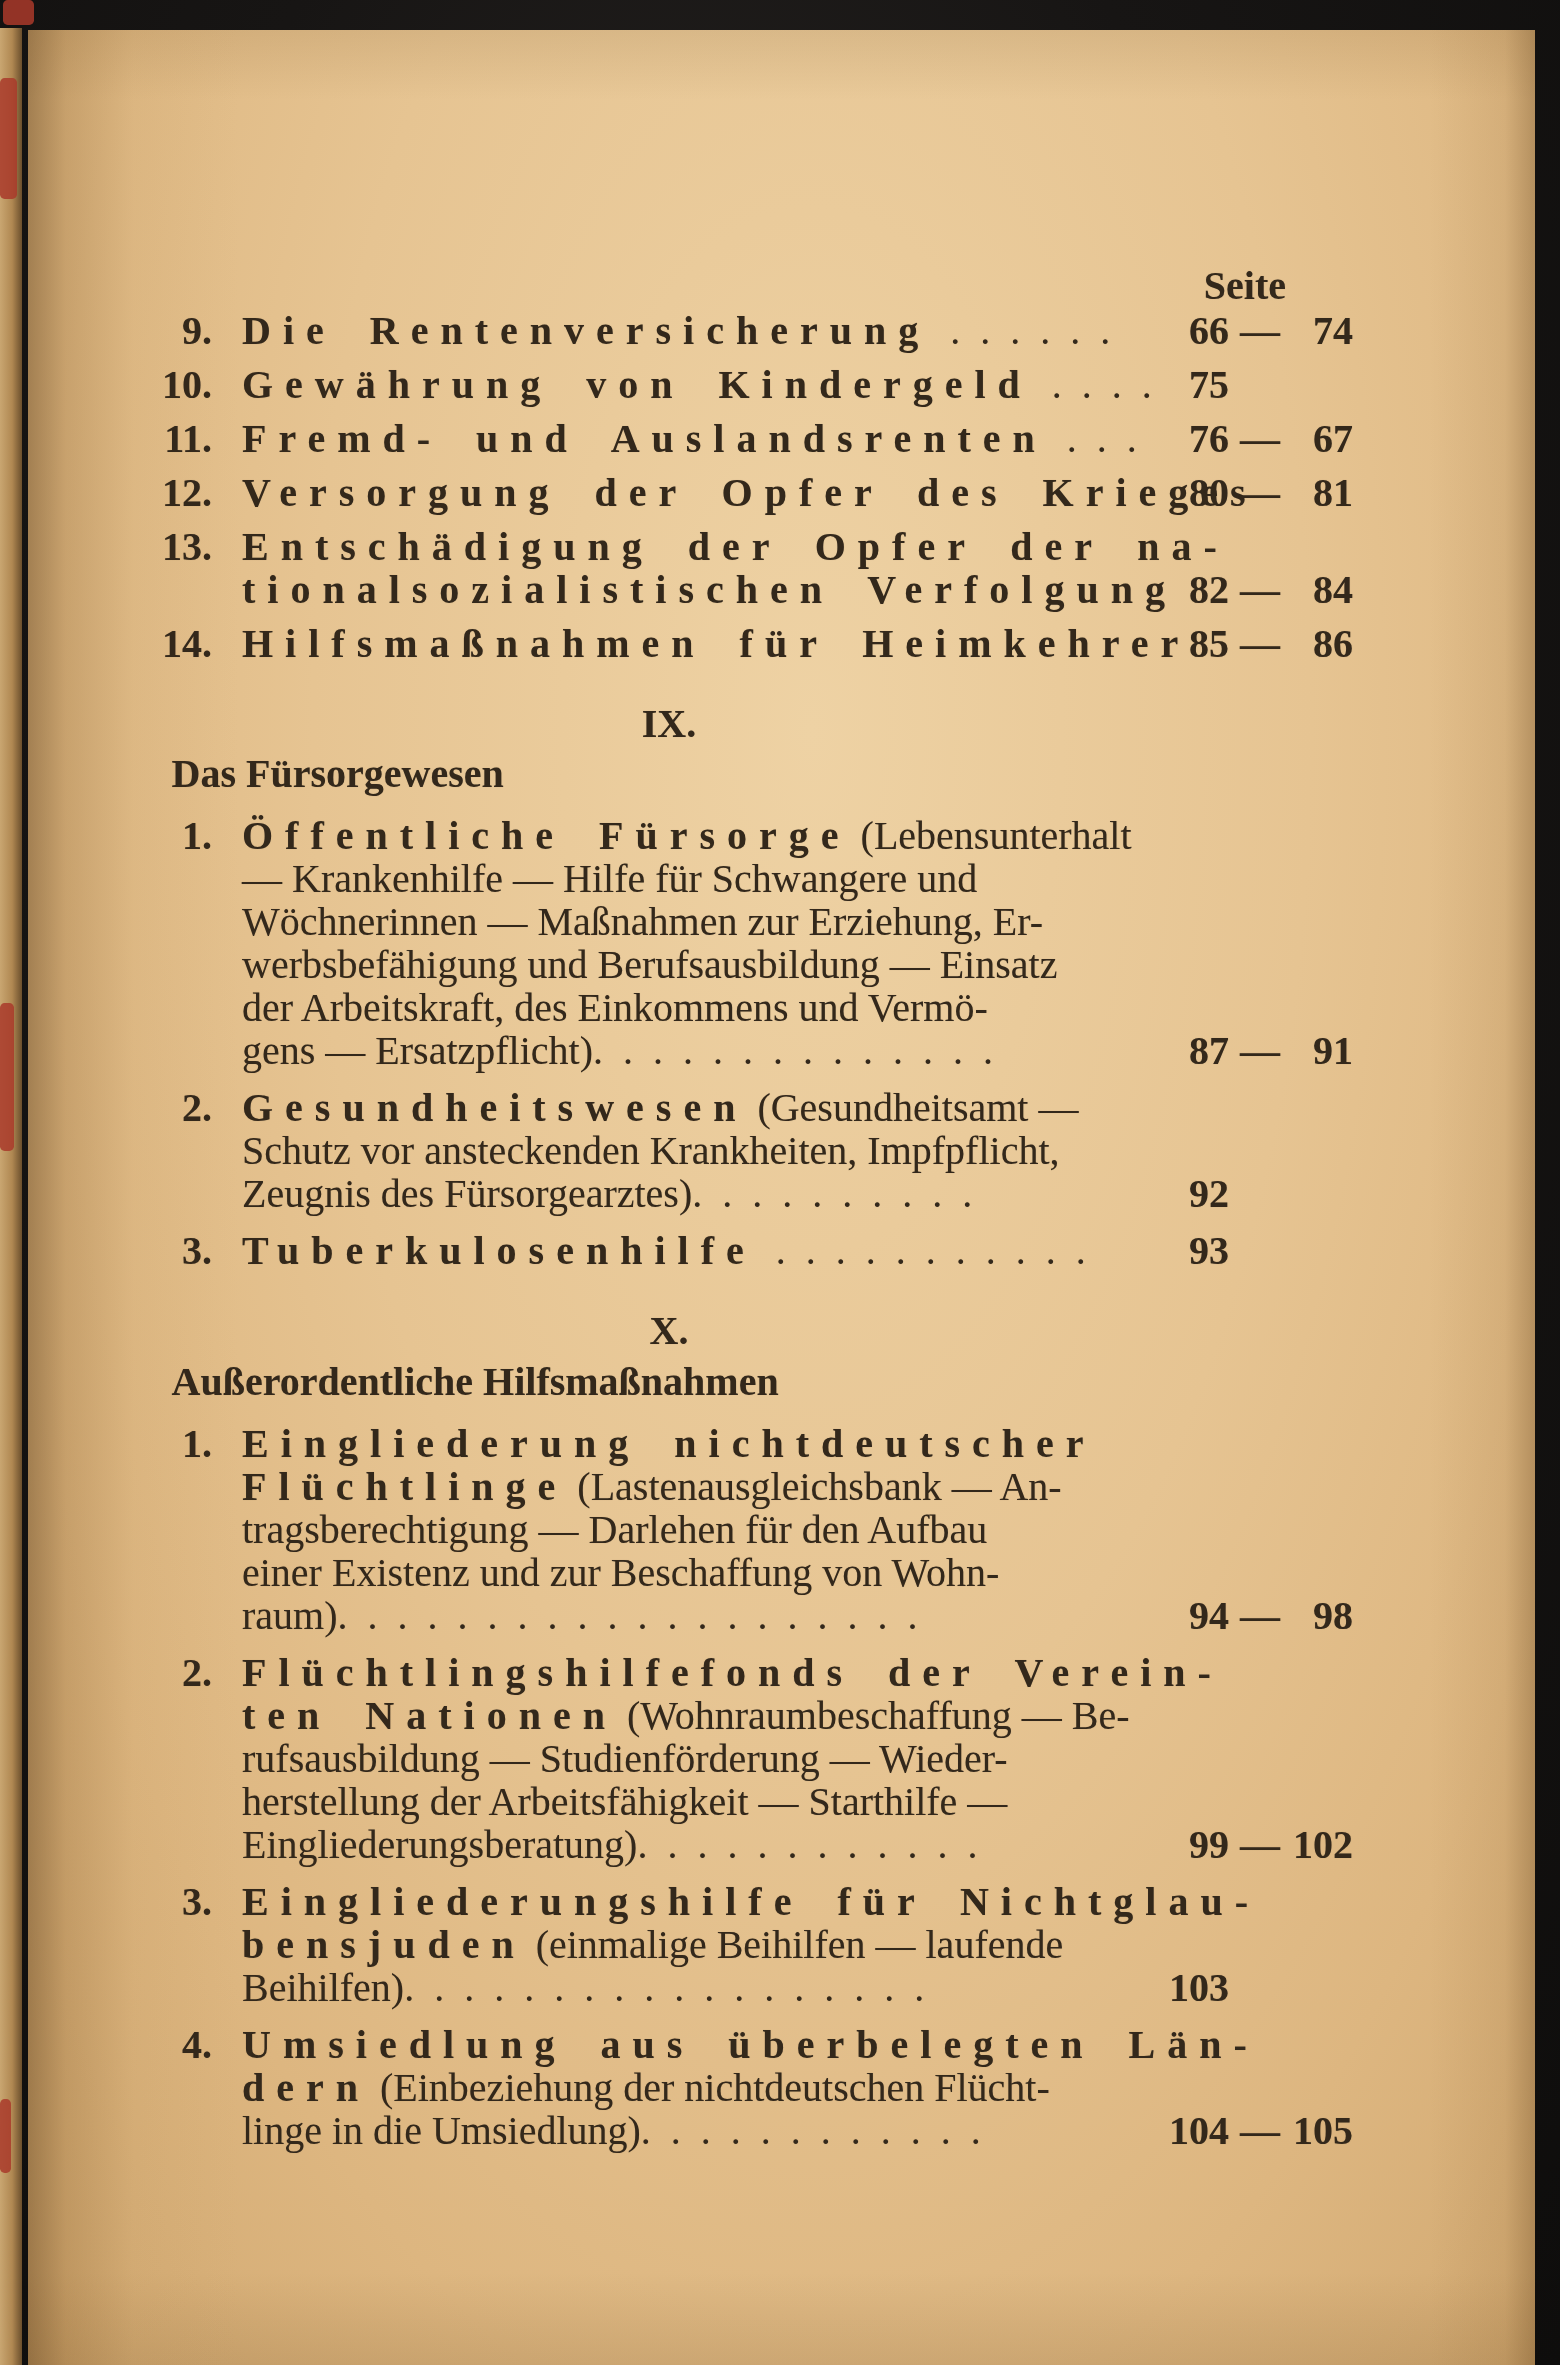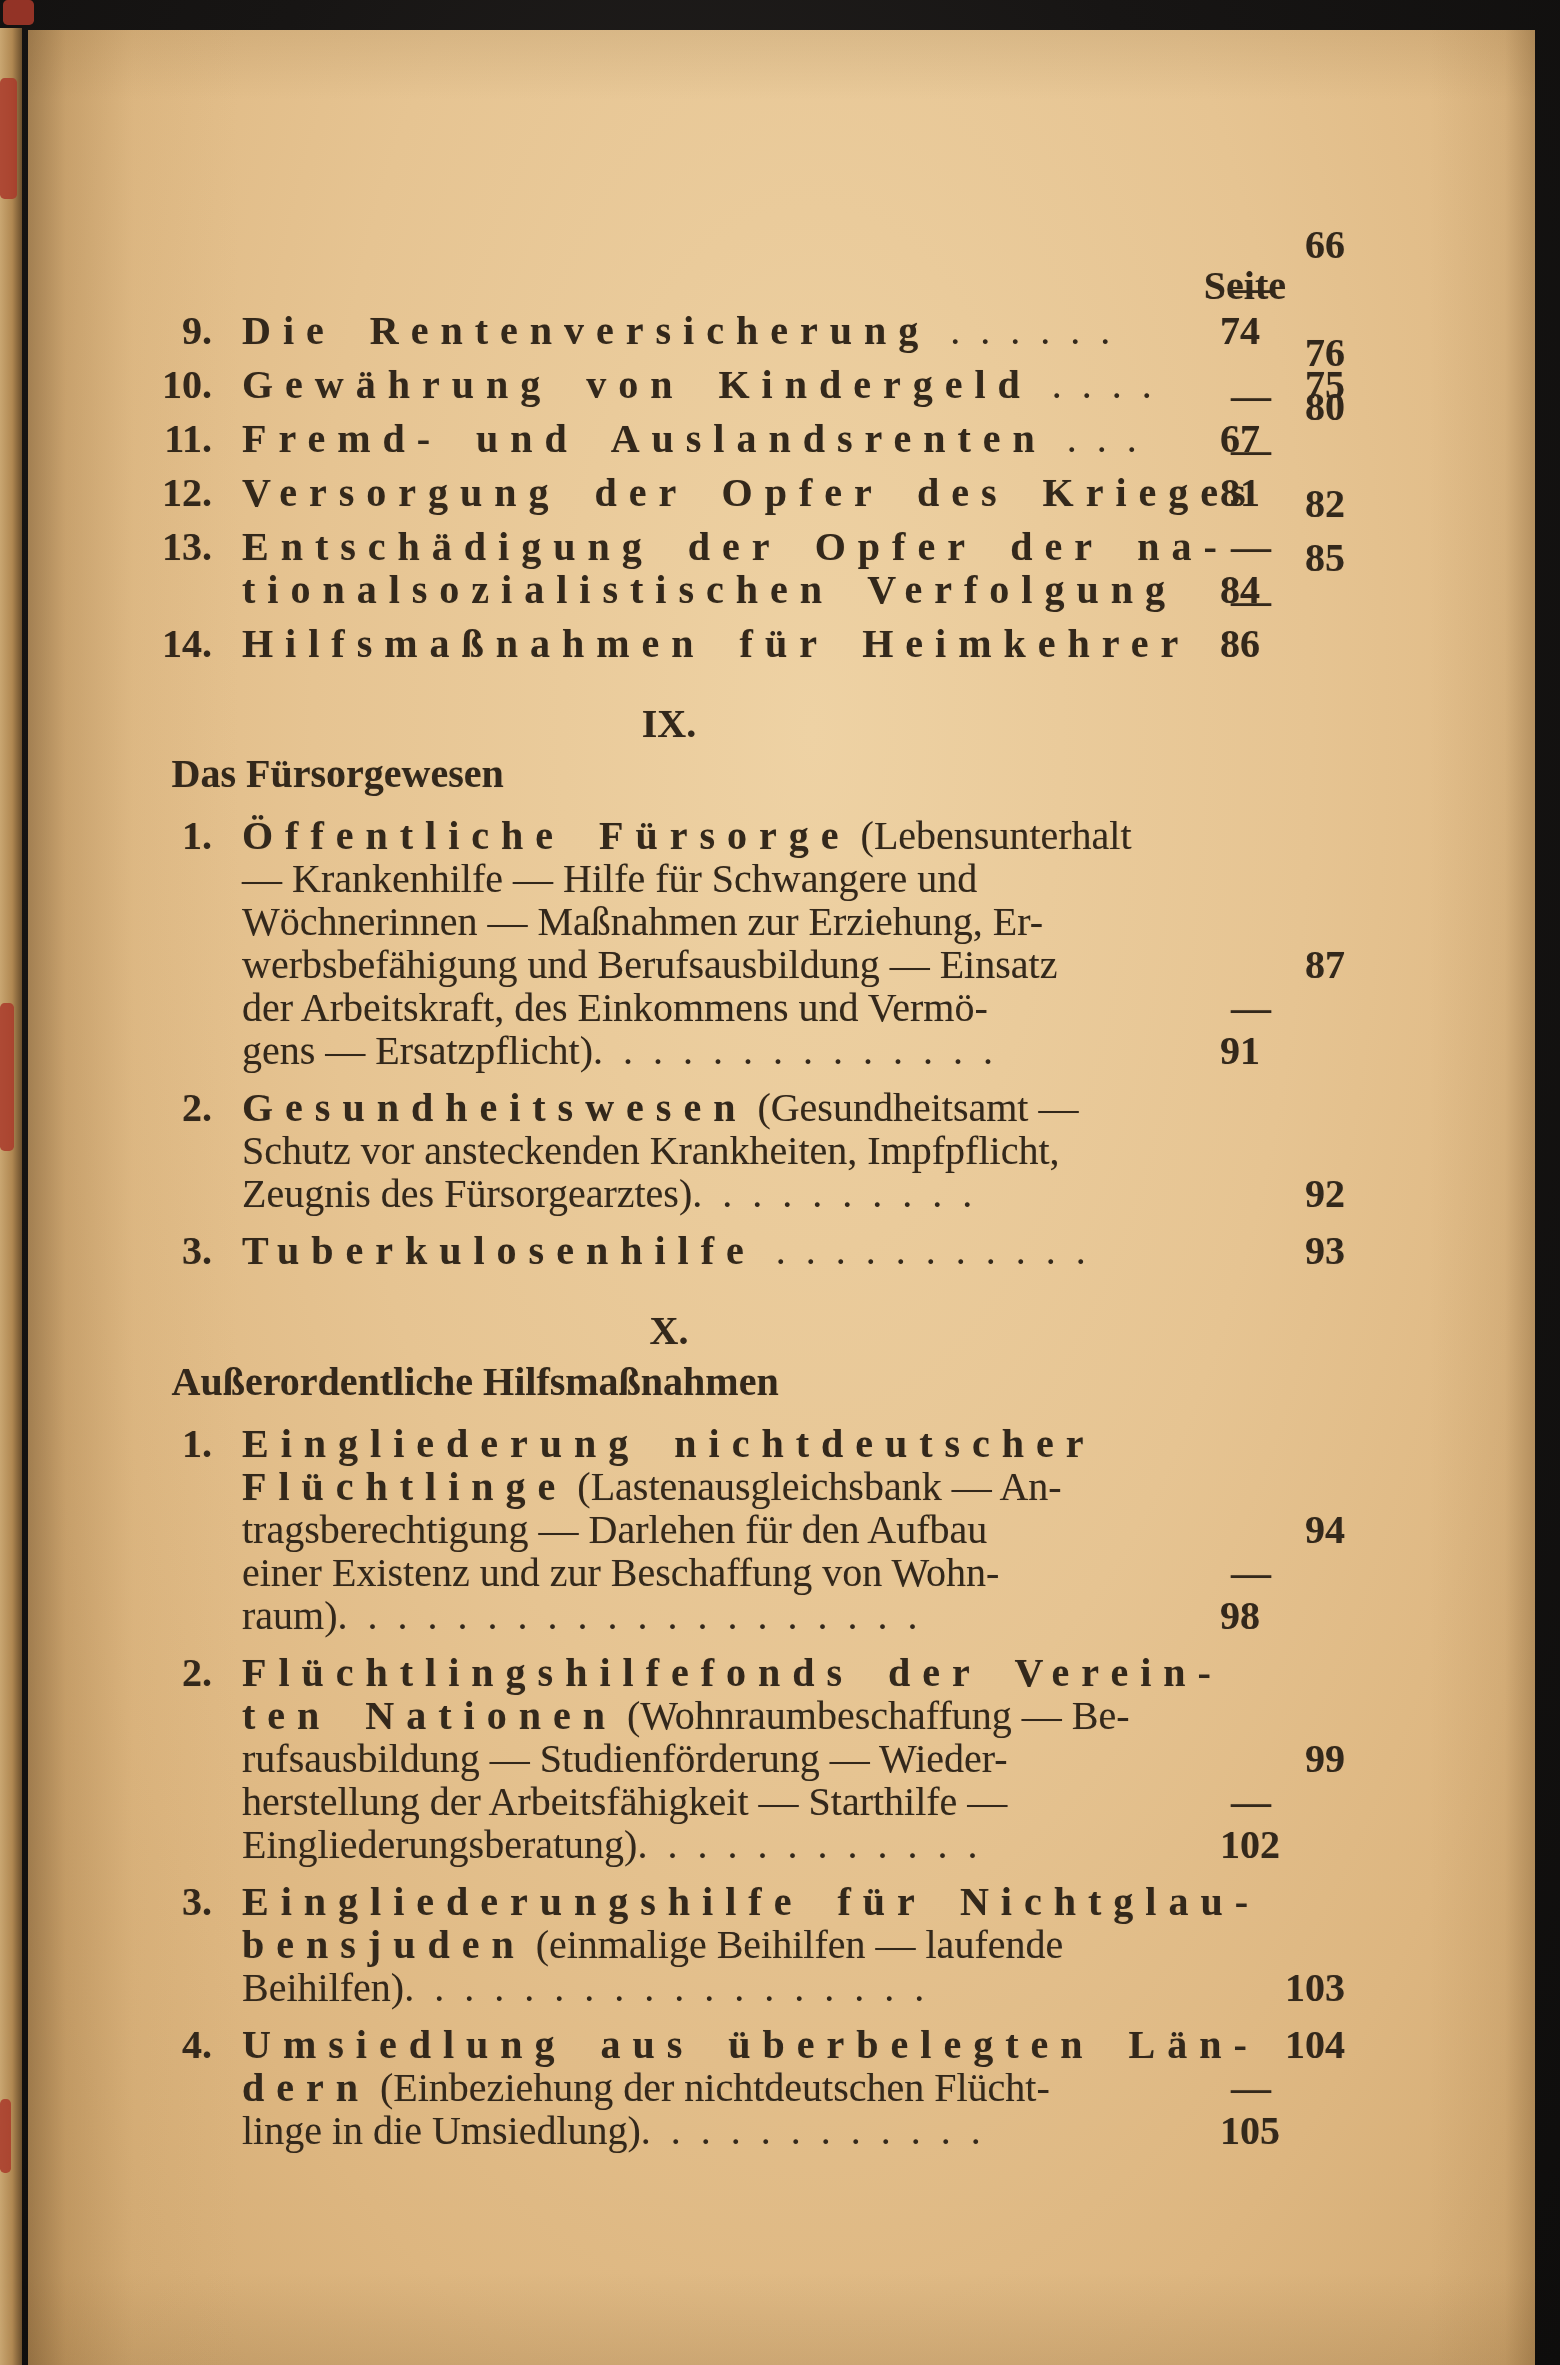--- a/index.html
+++ b/index.html
@@ -37,7 +37,7 @@
   .enum { position: absolute; left: 0; top: 0; width: 56px; text-align: right; font-weight: 700; }
   .etext { white-space: pre; }
   .sp { font-weight: 700; letter-spacing: 0.30em; word-spacing: 0.30em; }
-  .pages { position: absolute; right: 16px; bottom: 0; display: flex; font-weight: 700; white-space: normal; flex-direction: column; }
+  .pages { position: absolute; right: 8px; bottom: 0; display: flex; font-weight: 700; white-space: normal; }
   .p1 { width: 125px; text-align: right; }
   .pdash { width: 62px; text-align: center; }
   .p2 { width: 62px; text-align: left; }

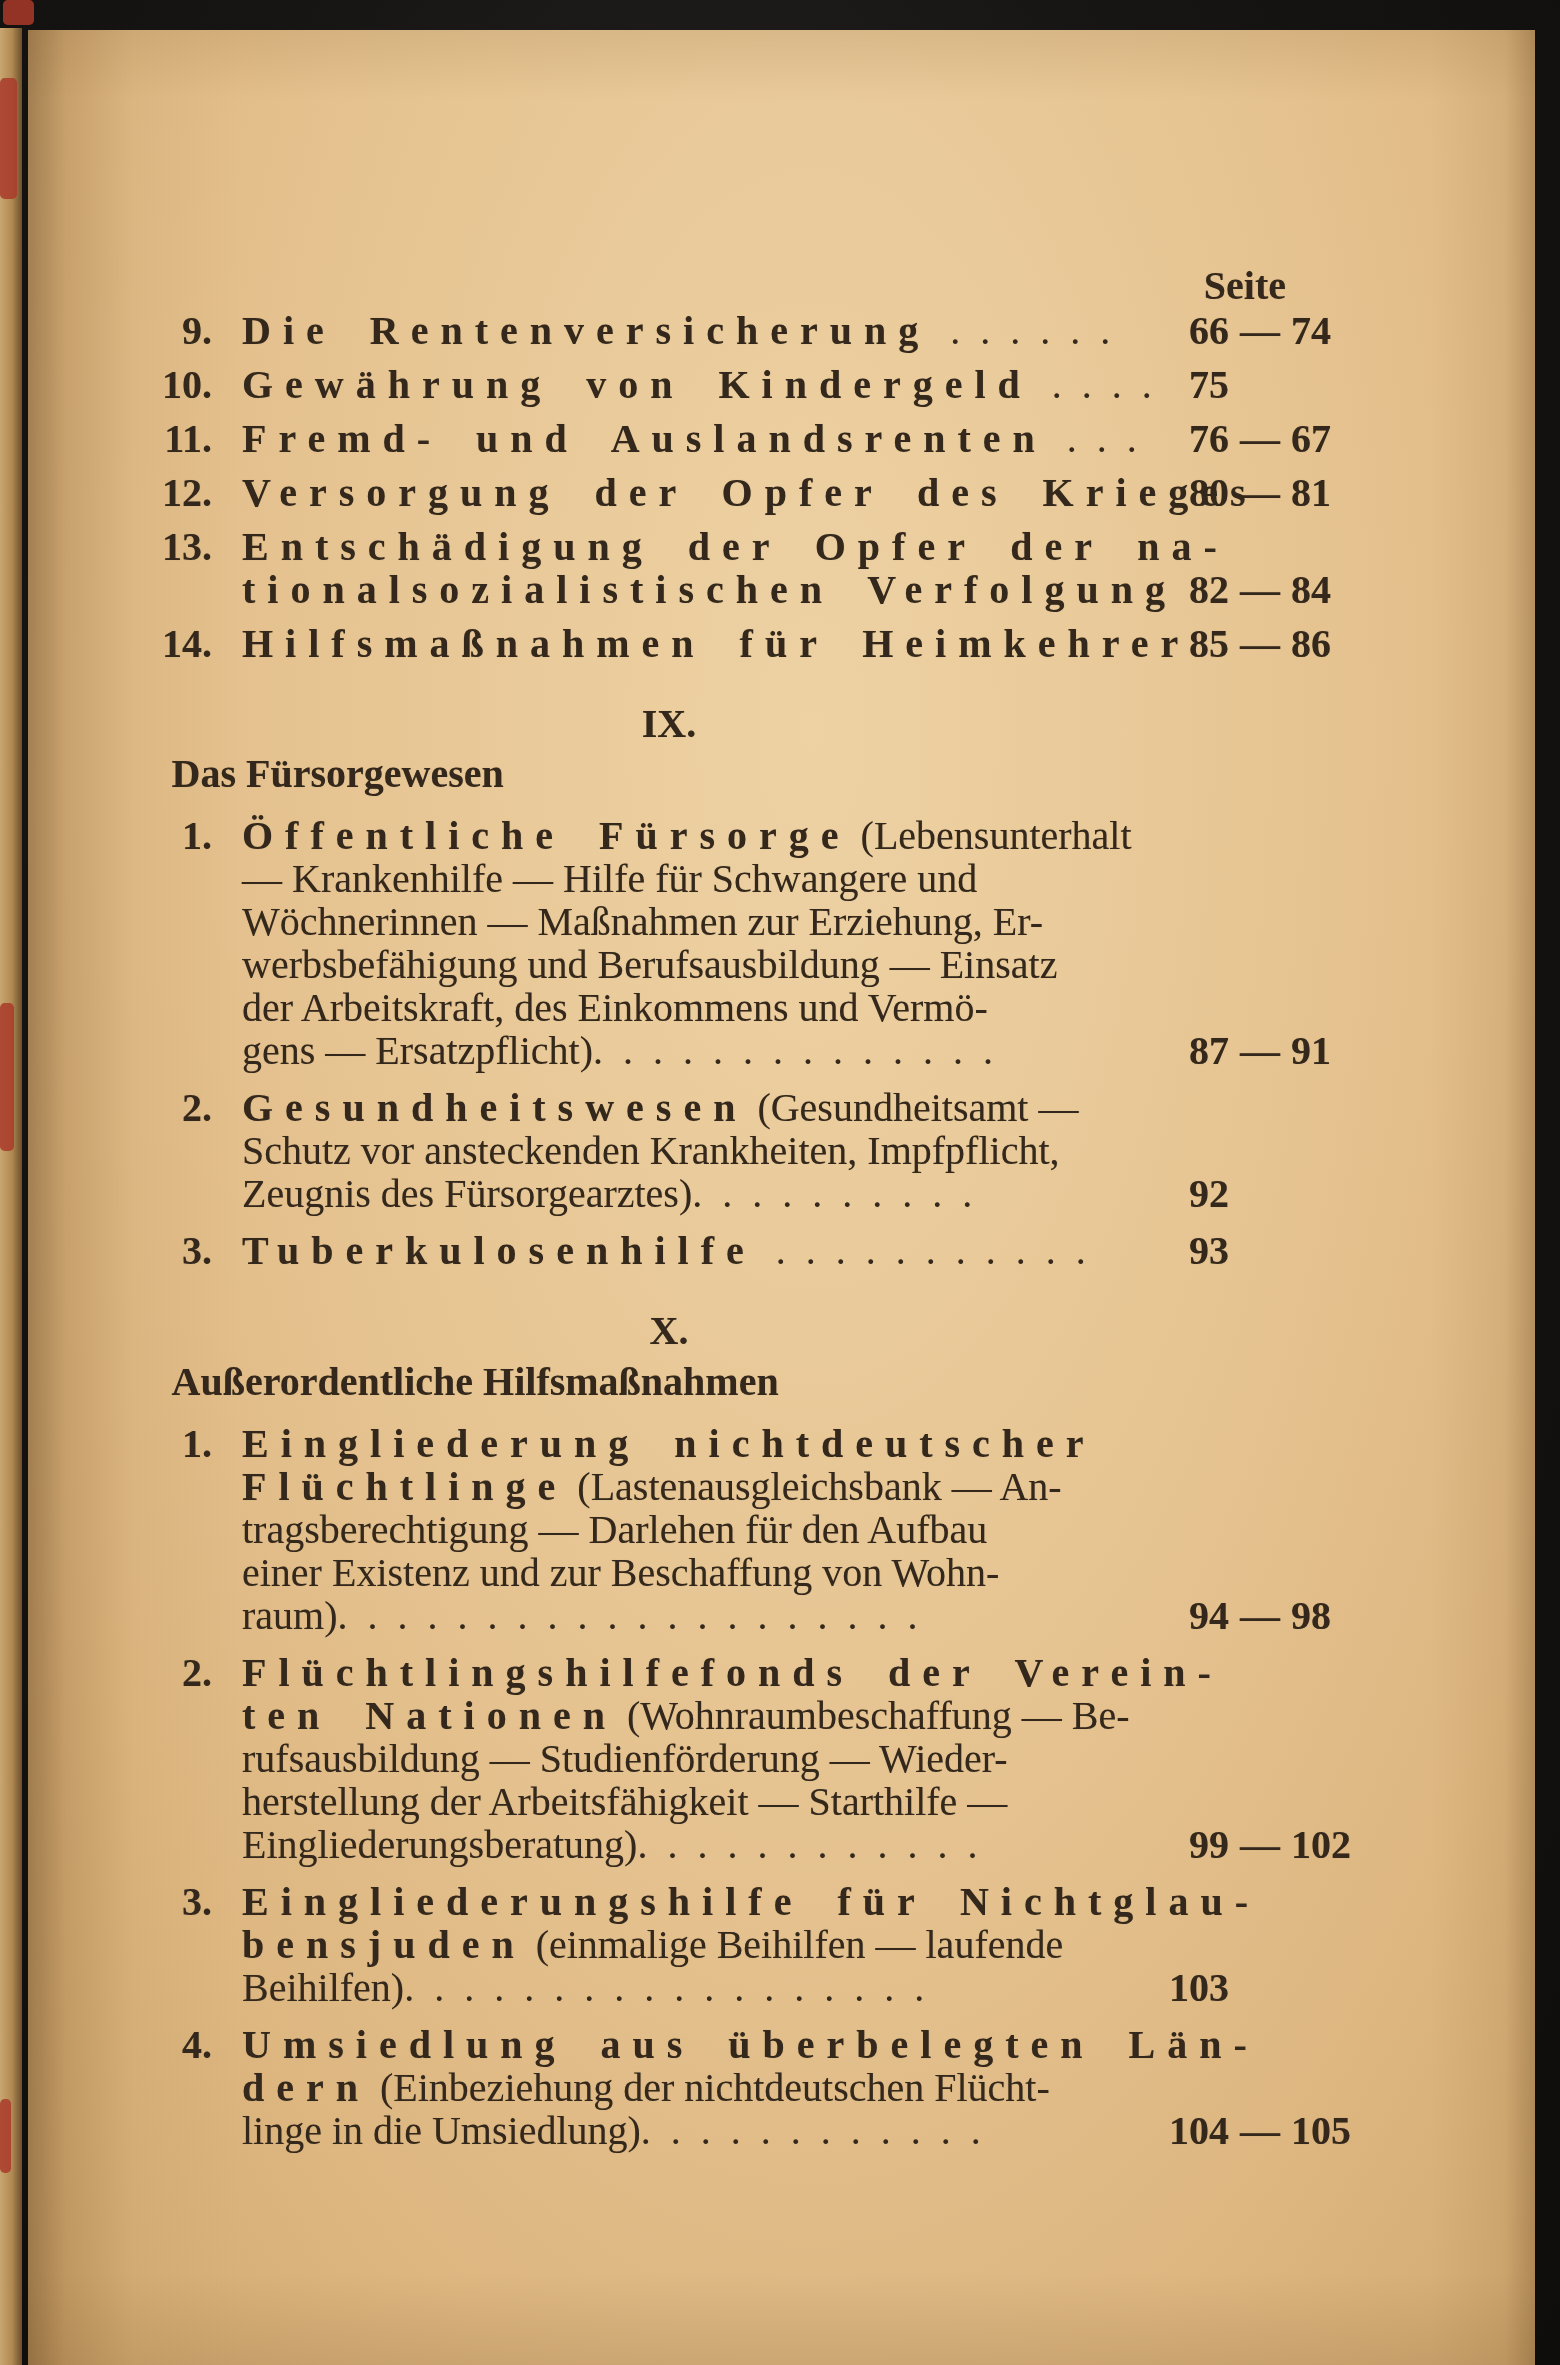--- a/index.html
+++ b/index.html
@@ -40,7 +40,7 @@
   .pages { position: absolute; right: 8px; bottom: 0; display: flex; font-weight: 700; white-space: normal; }
   .p1 { width: 125px; text-align: right; }
   .pdash { width: 62px; text-align: center; }
-  .p2 { width: 62px; text-align: left; }
+  .p2 { width: 62px; text-align: right; }
   .roman { padding-left: 86px; padding-right: 265px; text-align: center; font-weight: 700; margin: 37px 0 7.8px 0; }
   .sheading { font-weight: 700; margin: 0 0 19px 15.6px; }
   .pfoot { text-align: right; padding-right: 6.2px; font-weight: 700; margin-top: 45px; }

